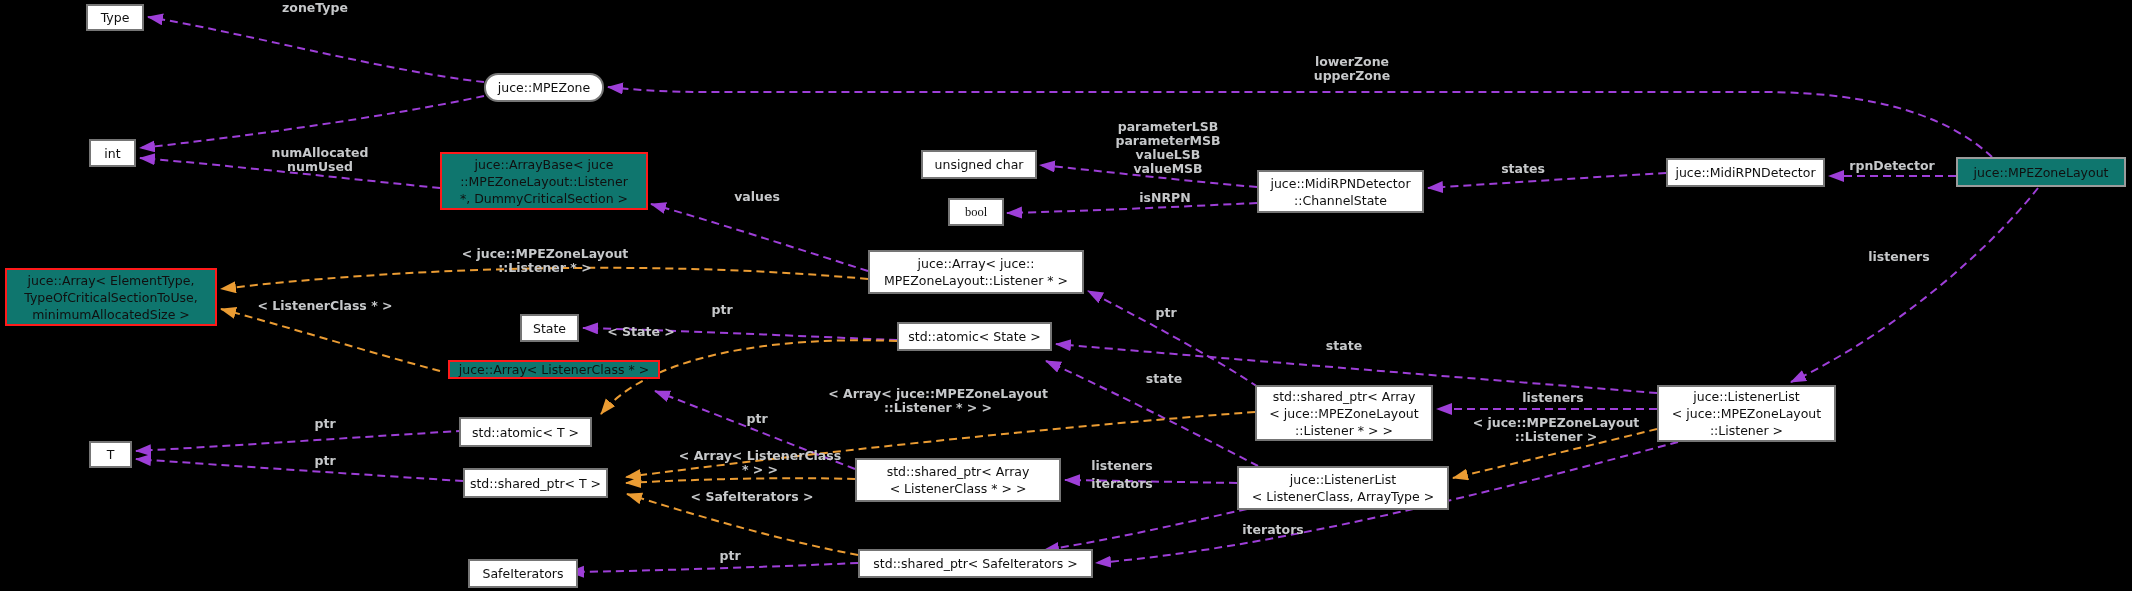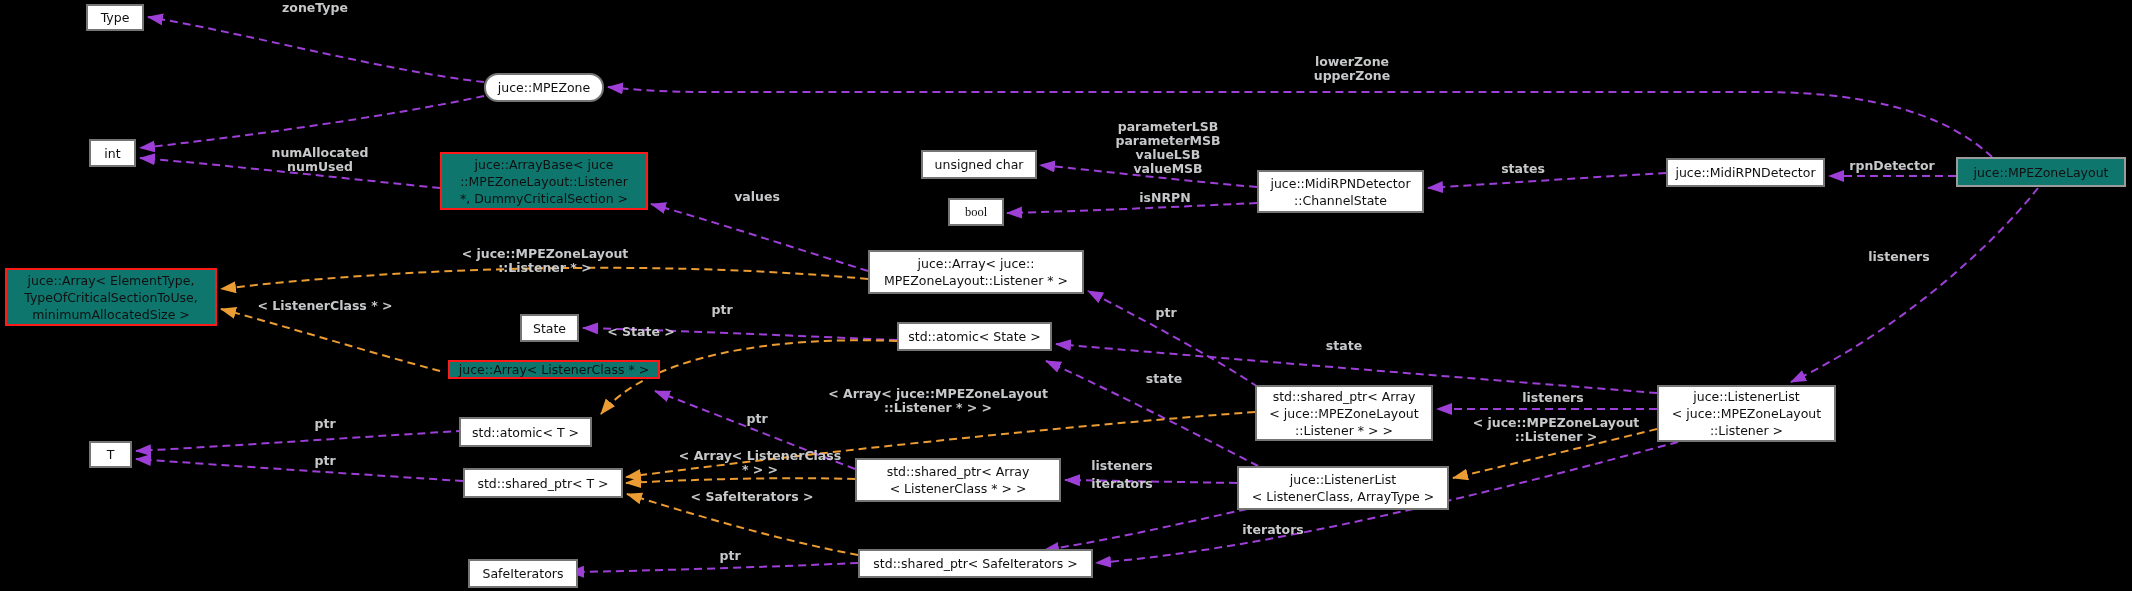--- a/index.html
+++ b/index.html
@@ -209,7 +209,7 @@
     <div class="node normal" style="left: 89px; top: 441px; width: 43px; height: 27px;">
       <div>T</div>
     </div>
-    <div class="node normal" style="left: 463px; top: 468px; width: 160px; height: 30px;">
+    <div class="node normal" style="left: 463px; top: 468px; width: 145px; height: 30px;">
       <div>std::shared_ptr&lt; T &gt;</div>
     </div>
     <div class="node normal" style="left: 855px; top: 458px; width: 206px; height: 44px;">

